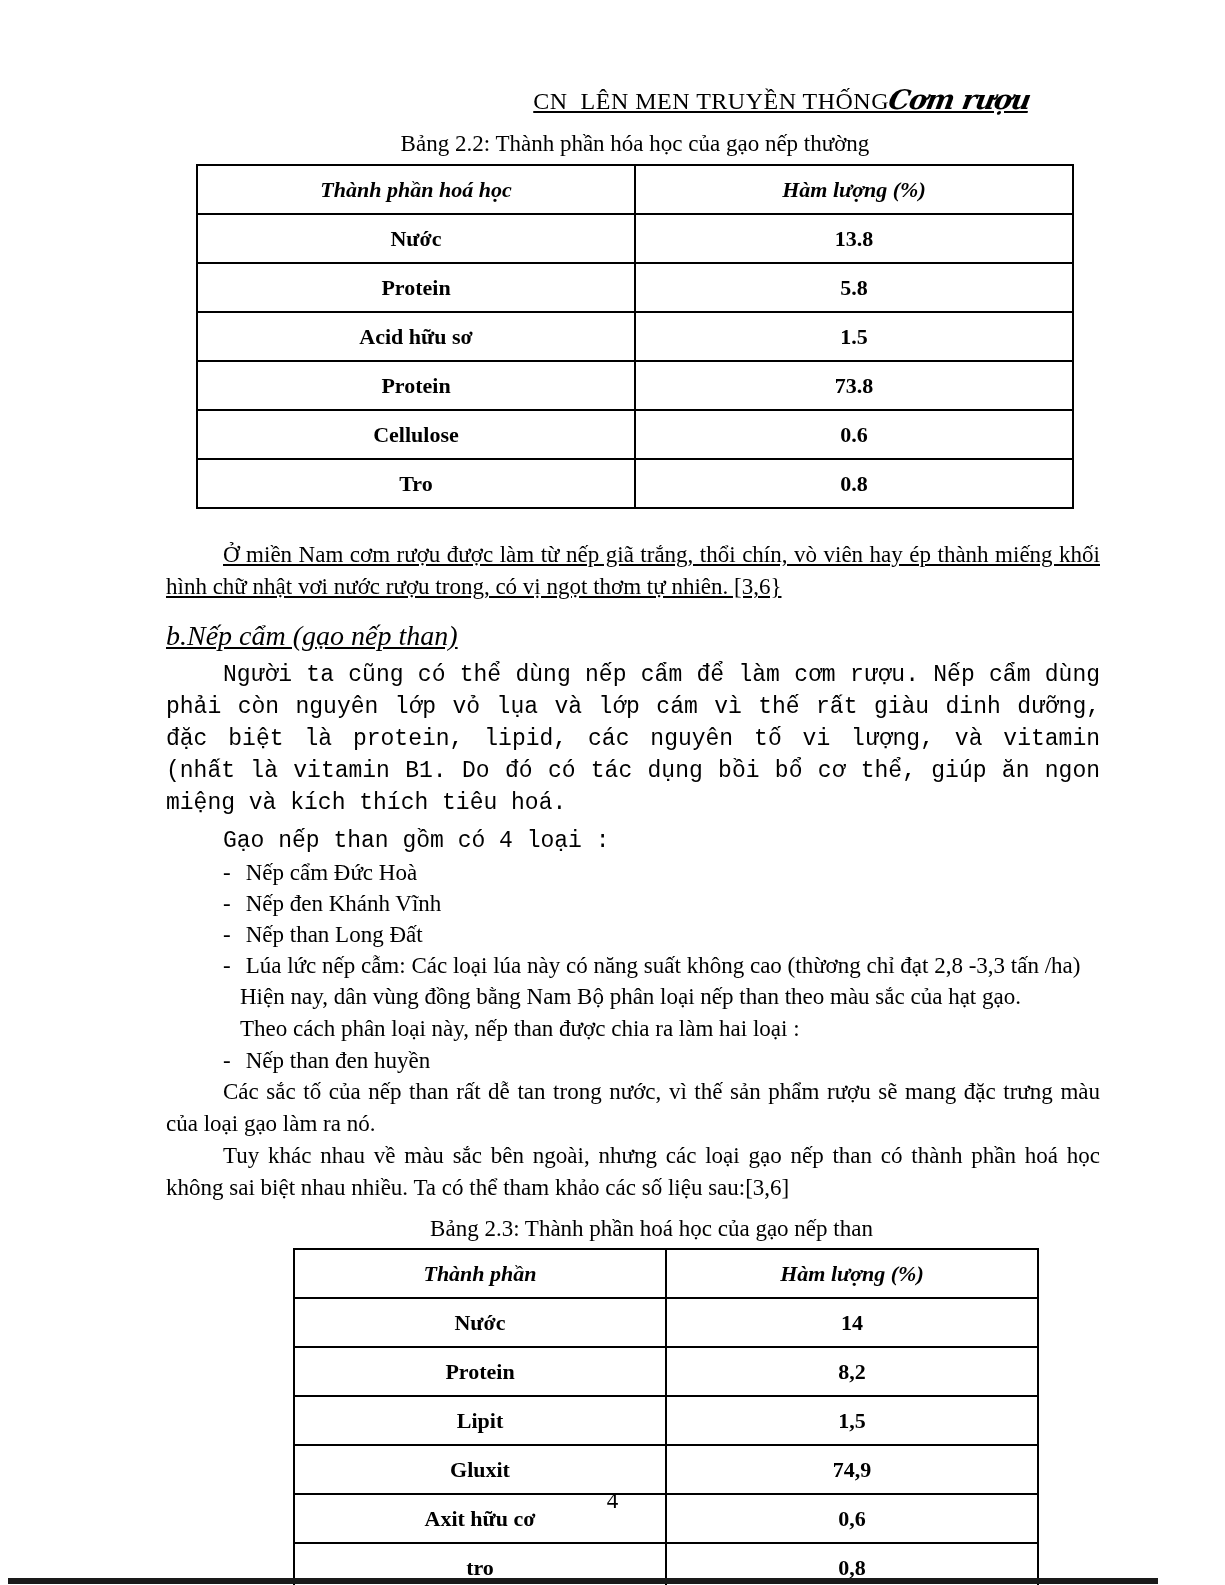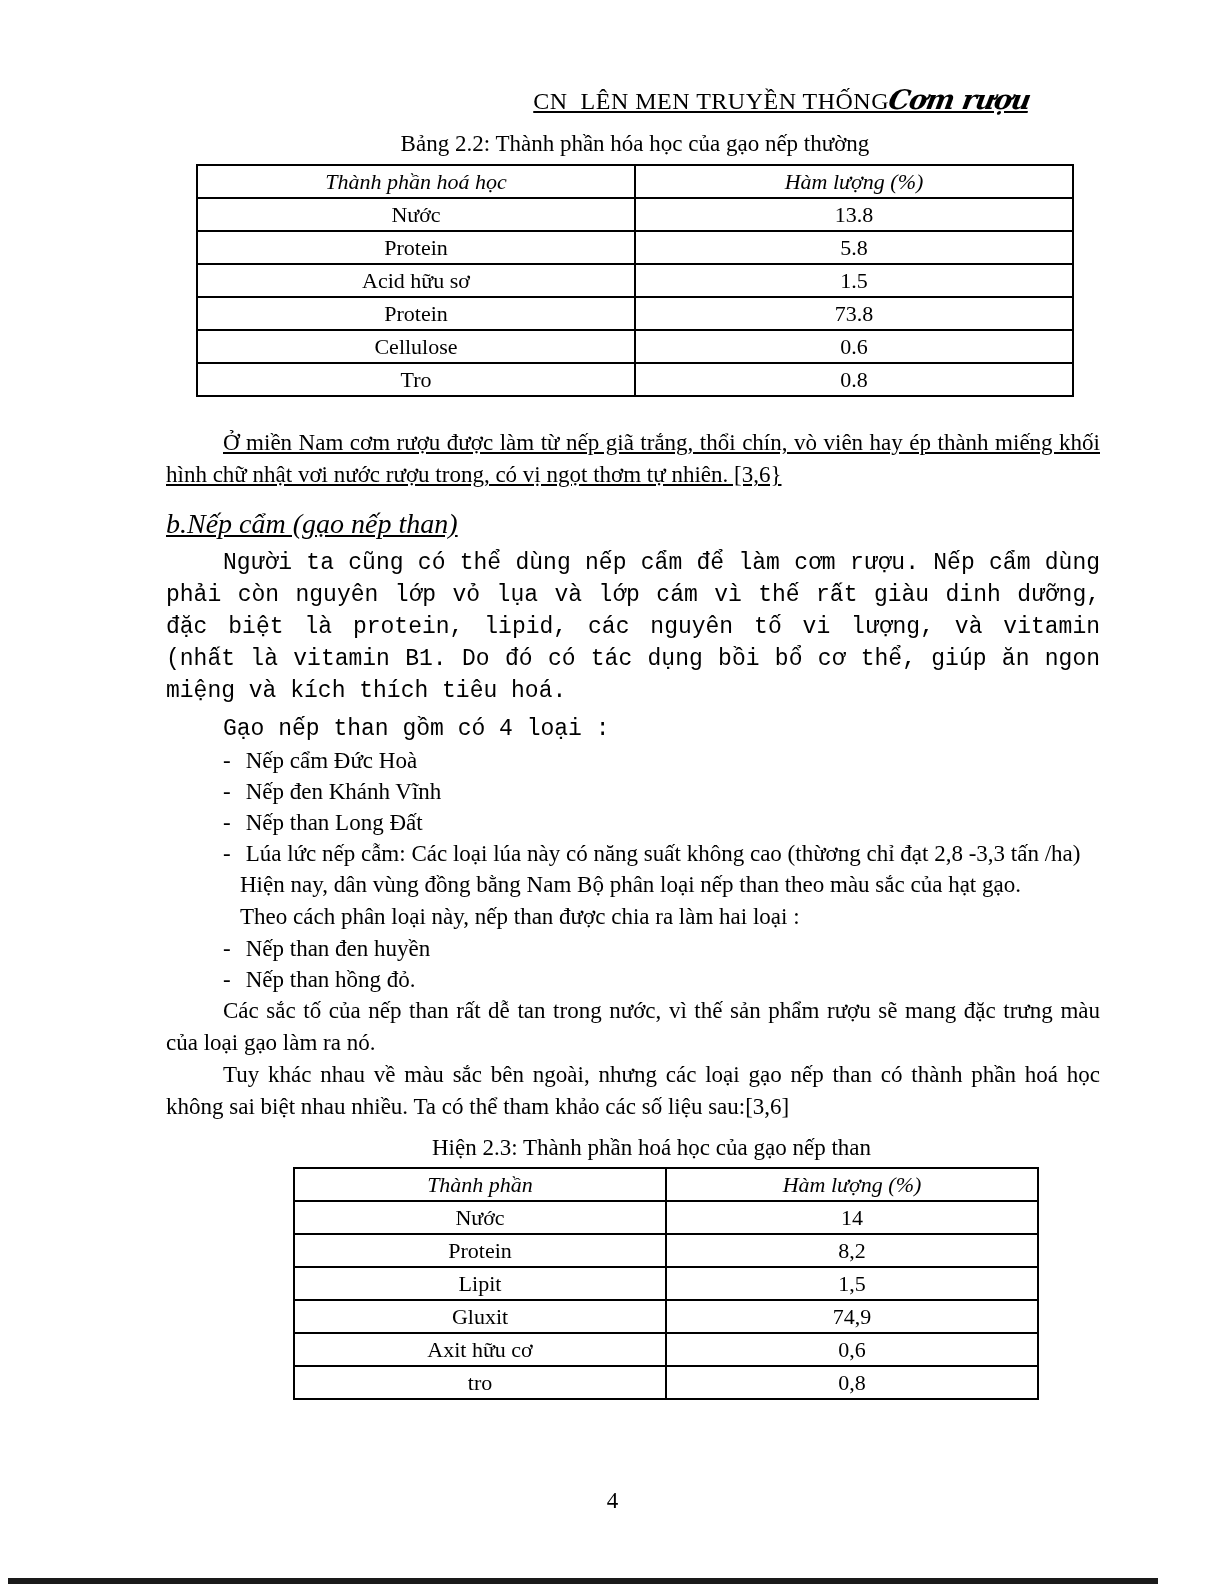--- a/index.html
+++ b/index.html
@@ -26,7 +26,7 @@
   .t2 { width:746px; margin-left:127px; }
   th,td {
     border:2px solid #000; height:31px; text-align:center;
-    font-size:22px; font-weight:normal; padding:0 4px; vertical-align:middle;
+    font-size:22px; font-weight:bold; padding:8px 4px; vertical-align:middle;
   }
   th { font-style:italic; }
   .para { margin:0; line-height:32px; }

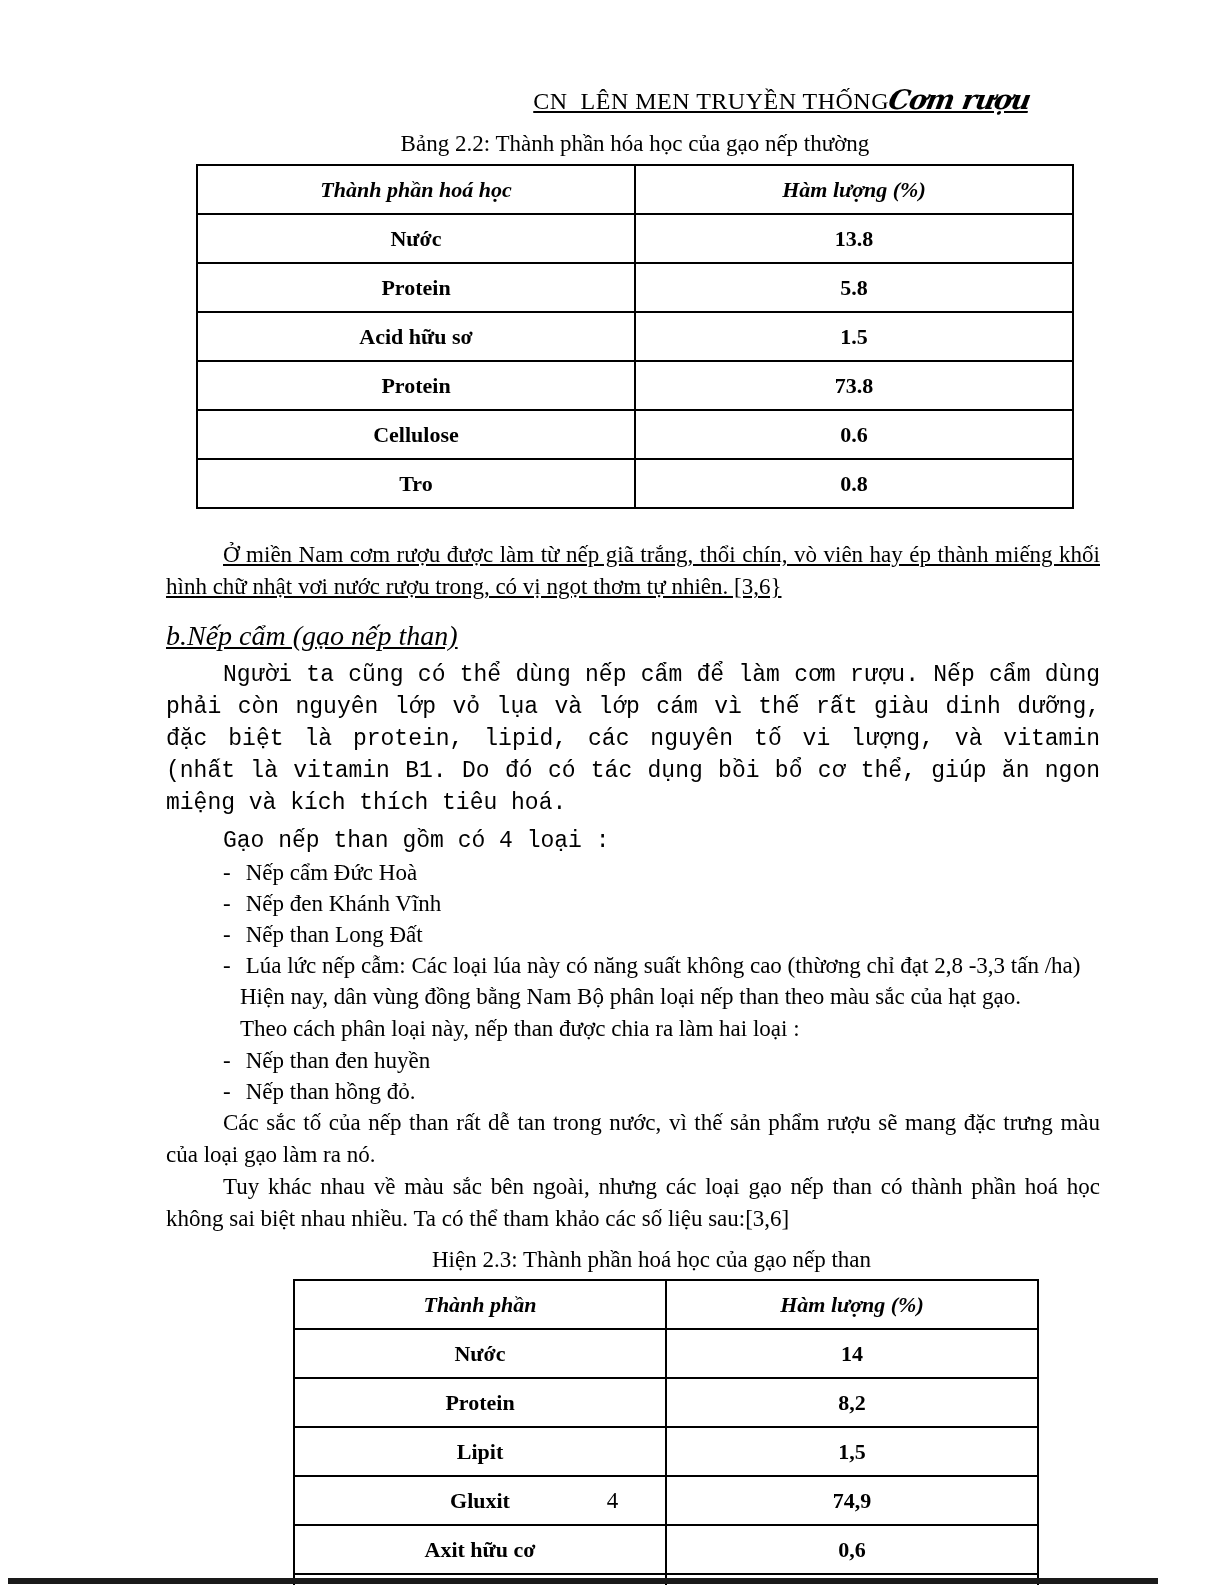--- a/index.html
+++ b/index.html
@@ -119,7 +119,6 @@
     </div>
 
     <div class="li"><span class="dash">-</span><span>Nếp than đen huyền</span></div>
-    <div class="li"><span class="dash">-</span><span>Nếp than hồng đỏ.</span></div>
 
     <p class="para indent justify">Các sắc tố của nếp than rất dễ tan trong nước, vì thế sản phẩm rượu sẽ mang đặc trưng màu của loại gạo làm ra nó.</p>
 

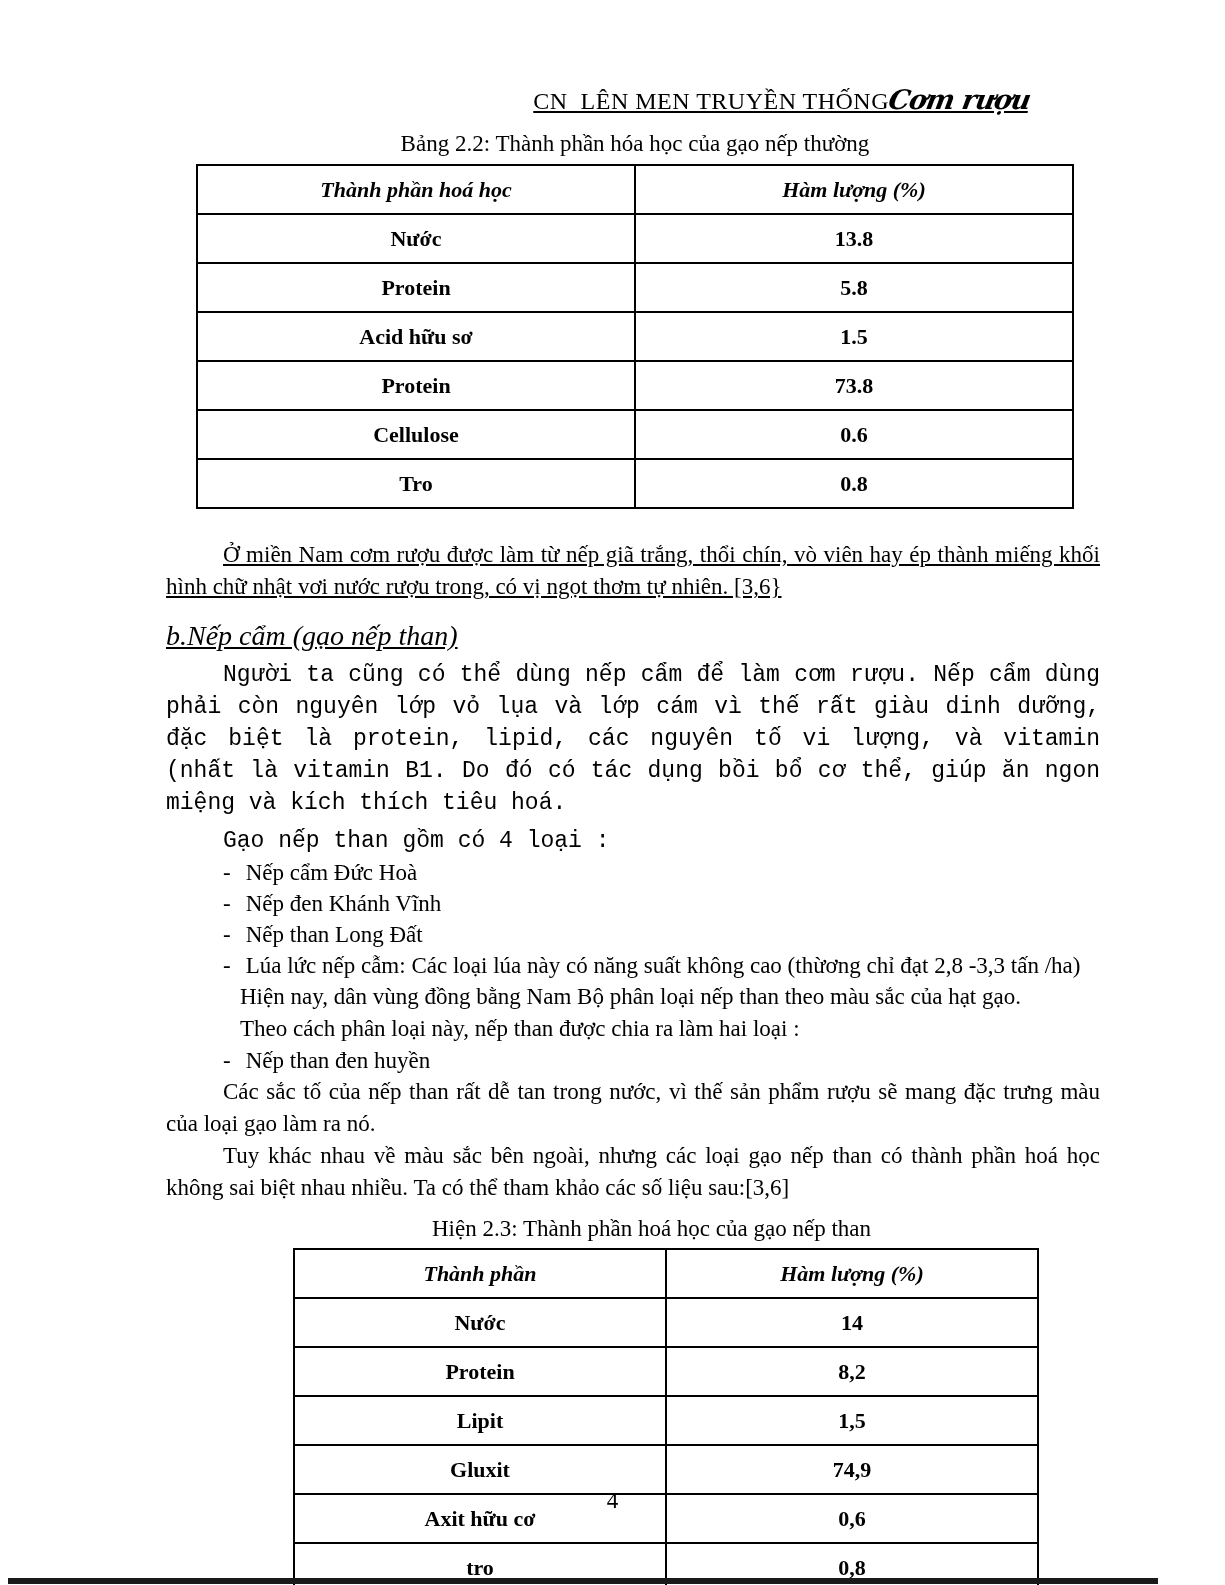--- a/index.html
+++ b/index.html
@@ -124,7 +124,7 @@
 
     <p class="para indent justify">Tuy khác nhau về màu sắc bên ngoài, nhưng các loại gạo nếp than có thành phần hoá học không sai biệt nhau nhiều. Ta có thể tham khảo các số liệu sau:[3,6]</p>
 
-    <div class="caption c2">Hiện 2.3: Thành phần hoá học của gạo nếp than</div>
+    <div class="caption c2">Bảng 2.3: Thành phần hoá học của gạo nếp than</div>
 
     <table class="t2">
       <thead>

